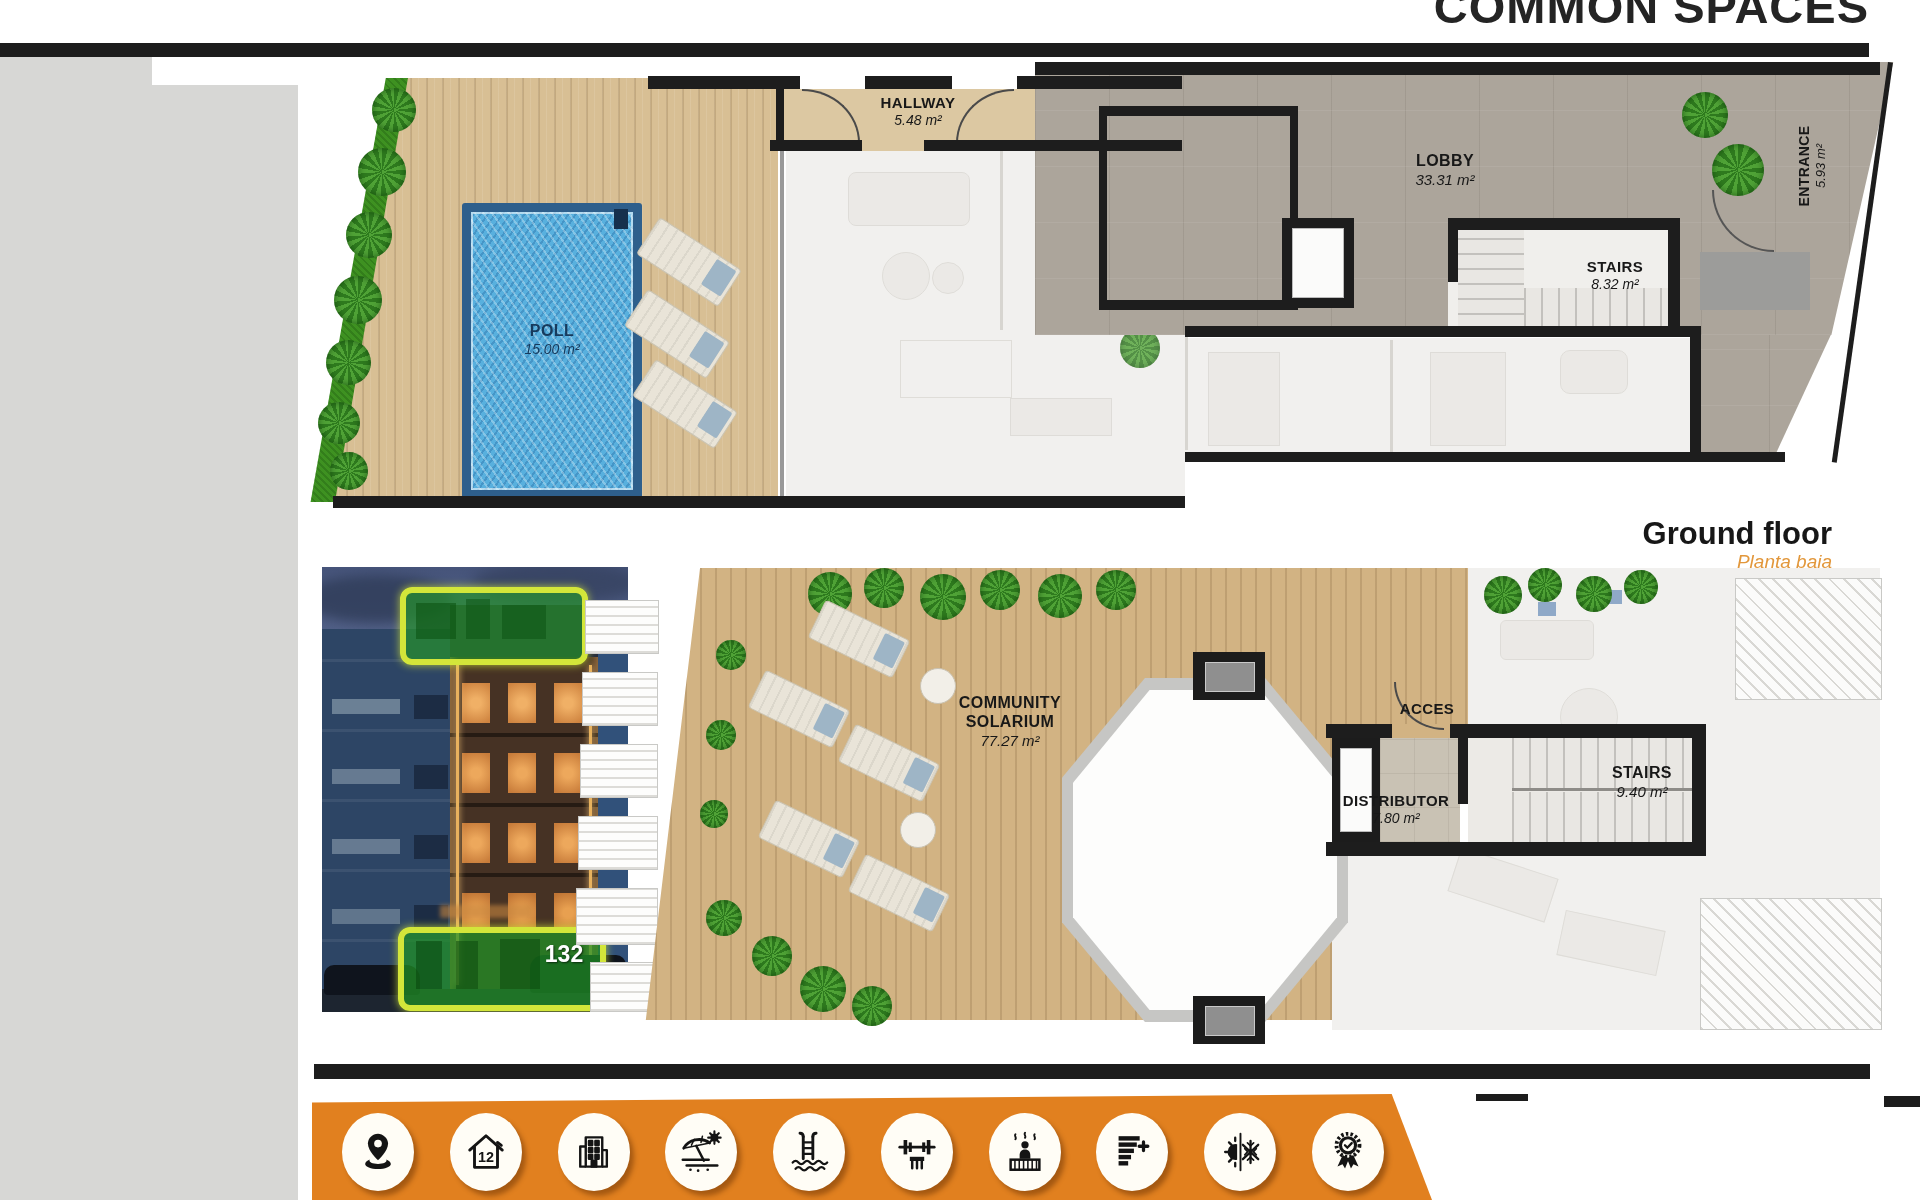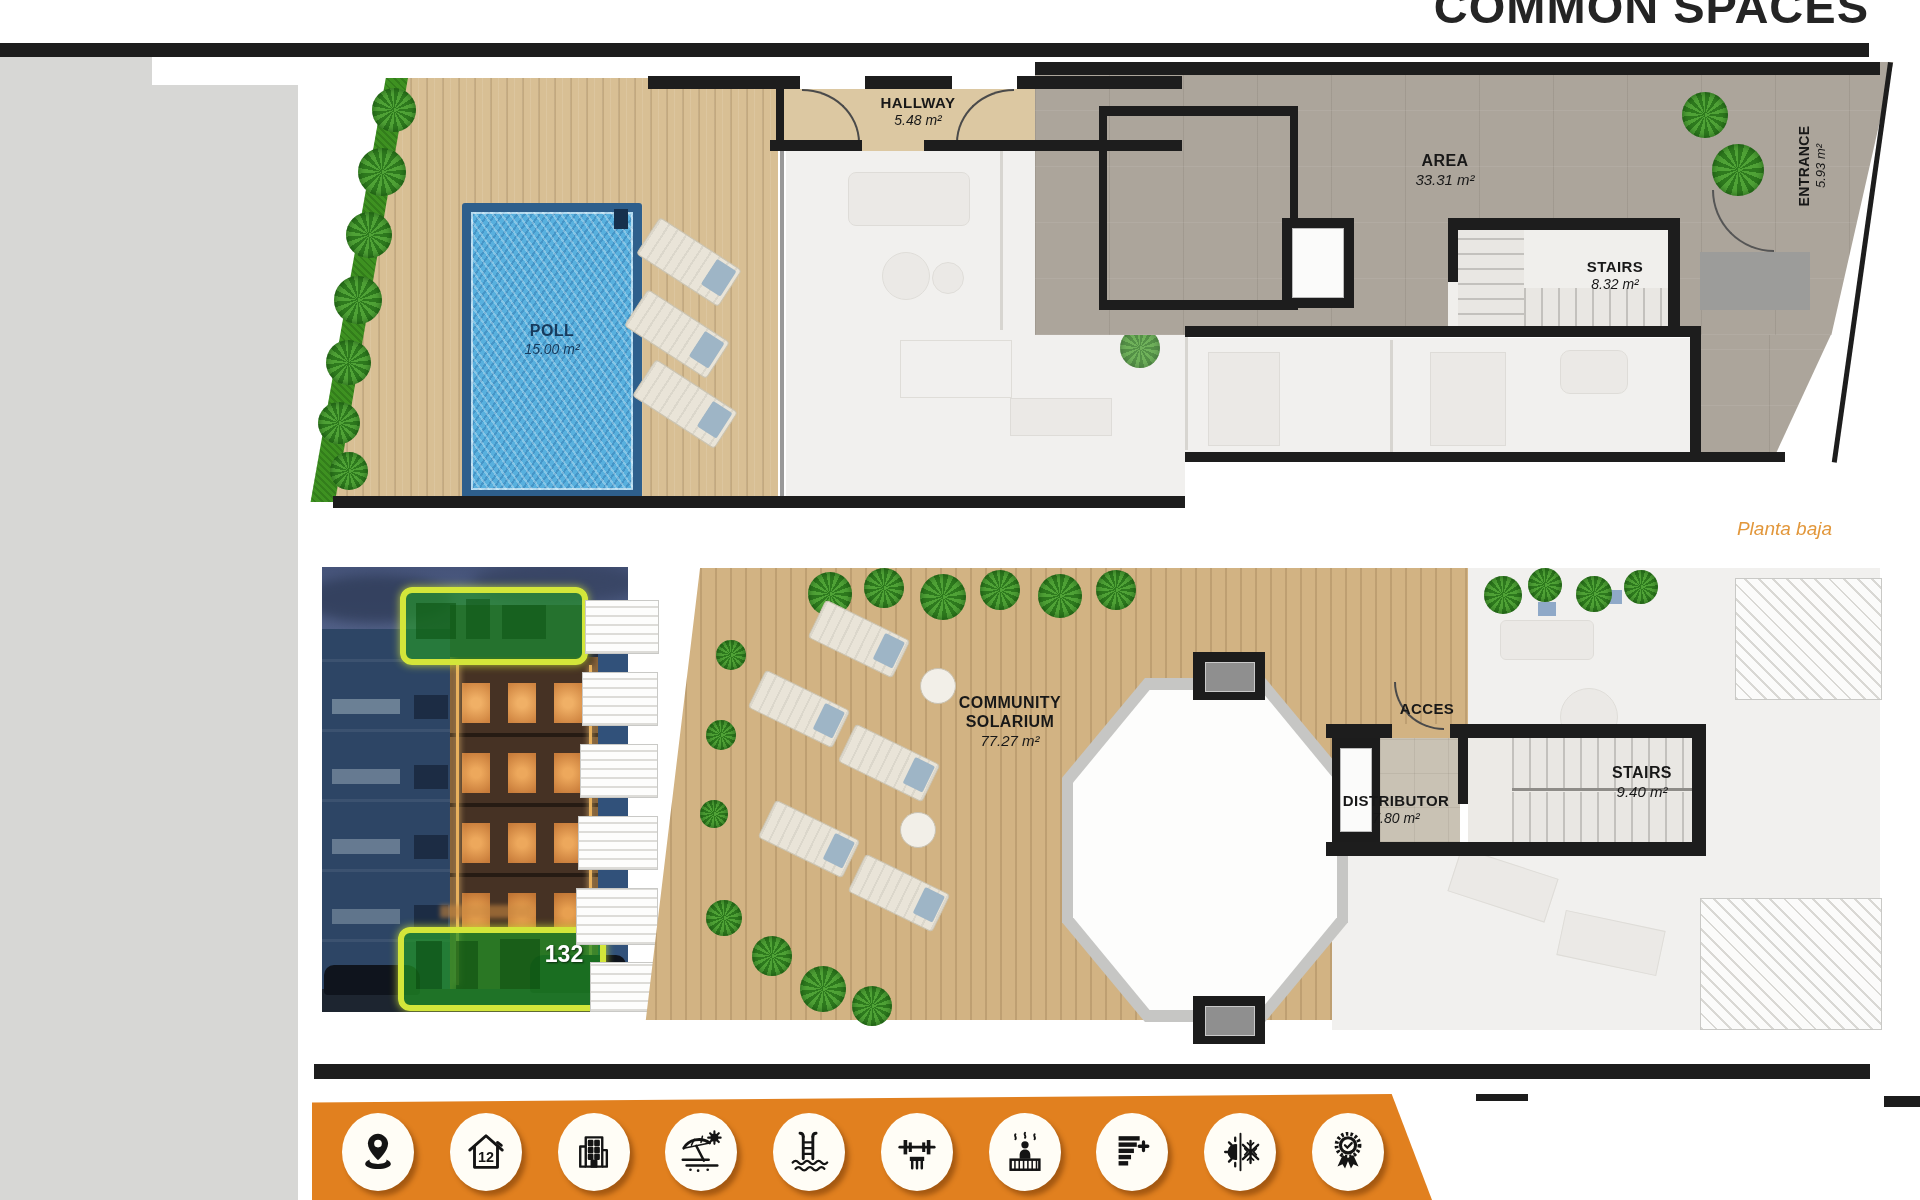--- a/index.html
+++ b/index.html
@@ -116,7 +116,7 @@
   <div class="abs stone" style="left:1035px;top:62px;width:860px;height:273px;clip-path:polygon(0 0,99.8% 0,92.6% 100%,0 100%);z-index:-0;"></div>
   <div class="abs stone" style="left:1695px;top:335px;width:140px;height:127px;clip-path:polygon(0 0,97% 0,55% 100%,0 100%);"></div>
   <div class="lbl" style="left:1385px;top:152px;width:120px;">
-    <span class="nm" style="font-size:16px;">AREA</span>
+    <span class="nm" style="font-size:16px;">LOBBY</span>
     <span class="ar">33.31 m²</span>
   </div>
   <div class="plant" style="left:1682px;top:92px;width:46px;height:46px;"></div>

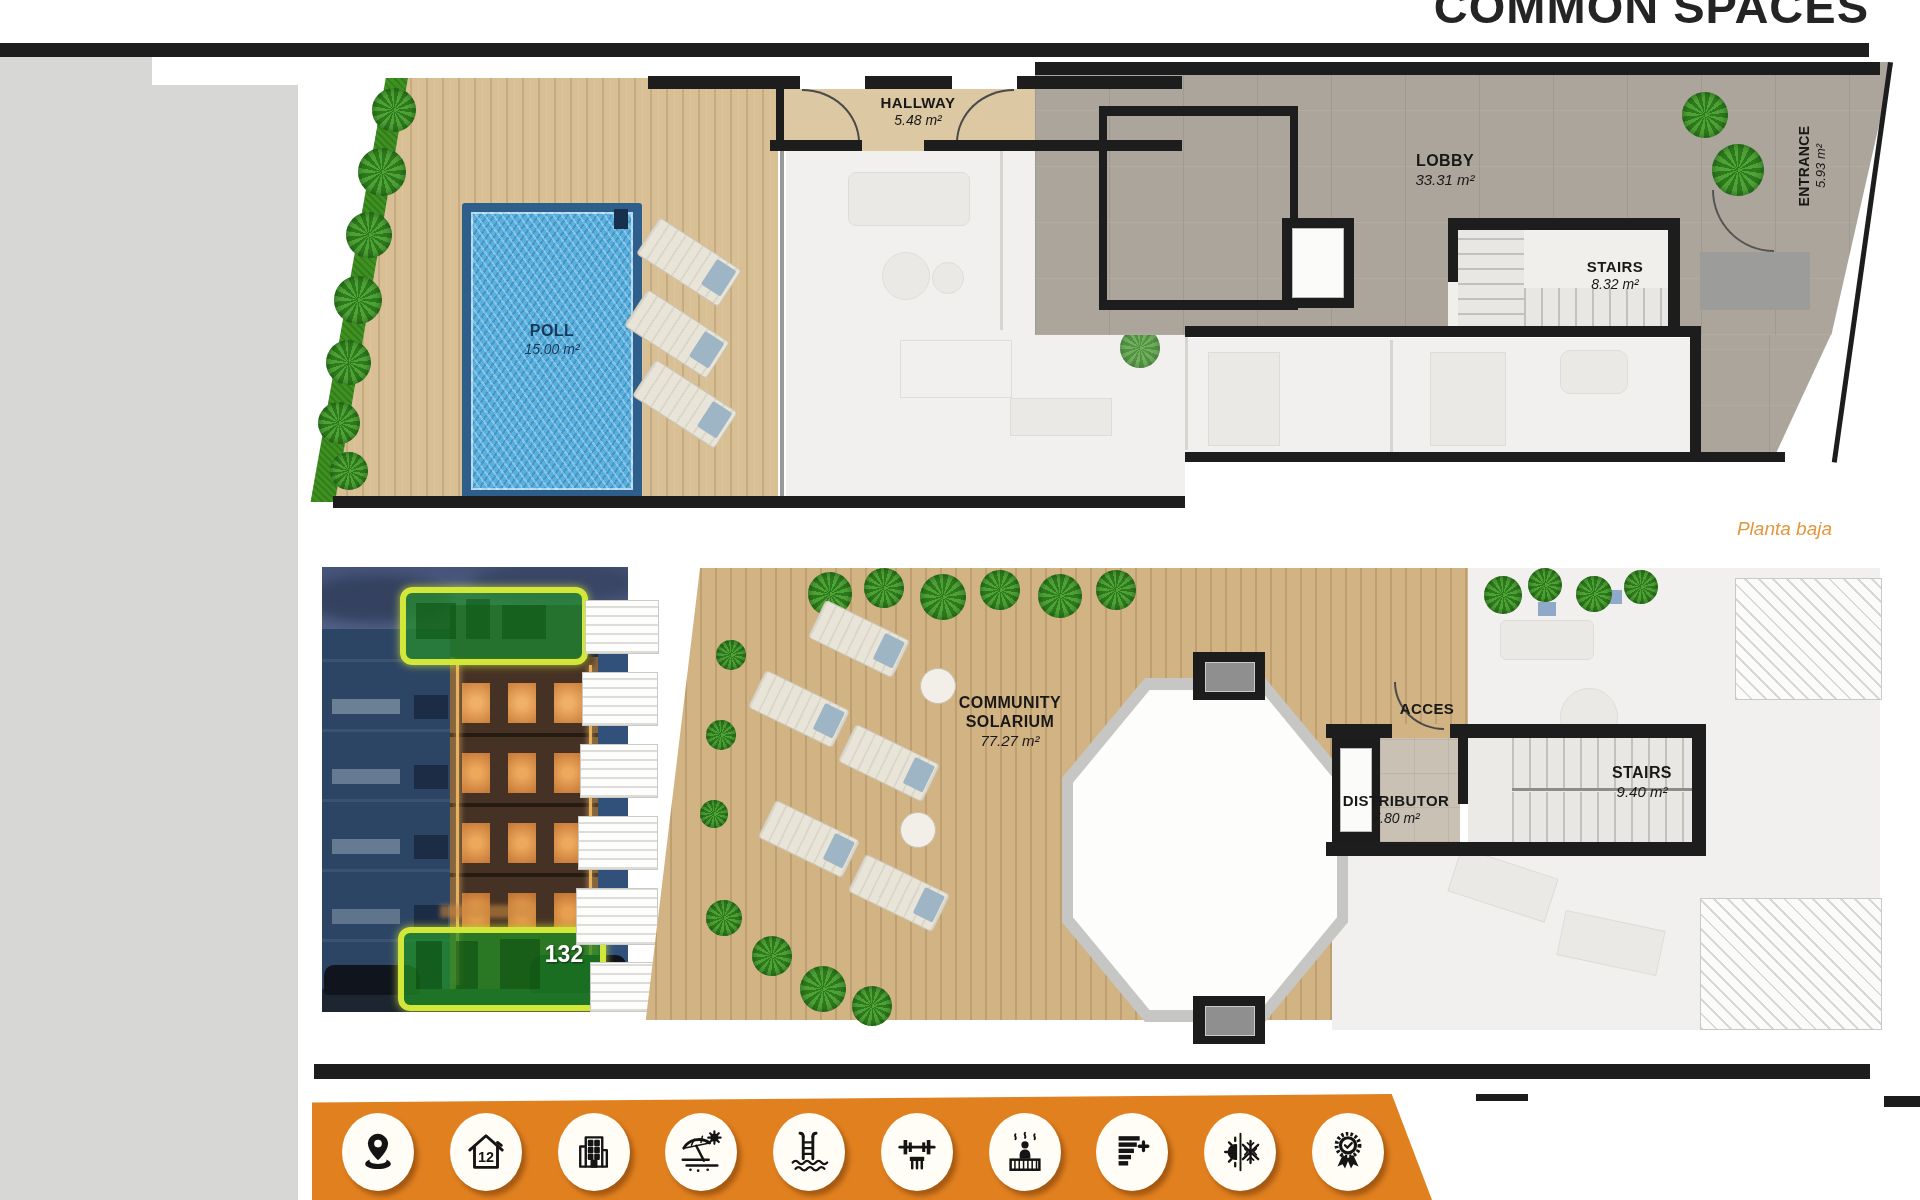--- a/index.html
+++ b/index.html
@@ -165,6 +165,7 @@
   <div class="wall" style="left:1888px;top:62px;width:5px;height:404px;transform:rotate(8deg);transform-origin:top left;"></div>
 
   <div class="cap" style="left:1450px;top:518px;width:382px;">
+    <span class="en">Ground floor</span>
     <span class="es" style="color:#e2973b;">Planta baja</span>
   </div>
 

